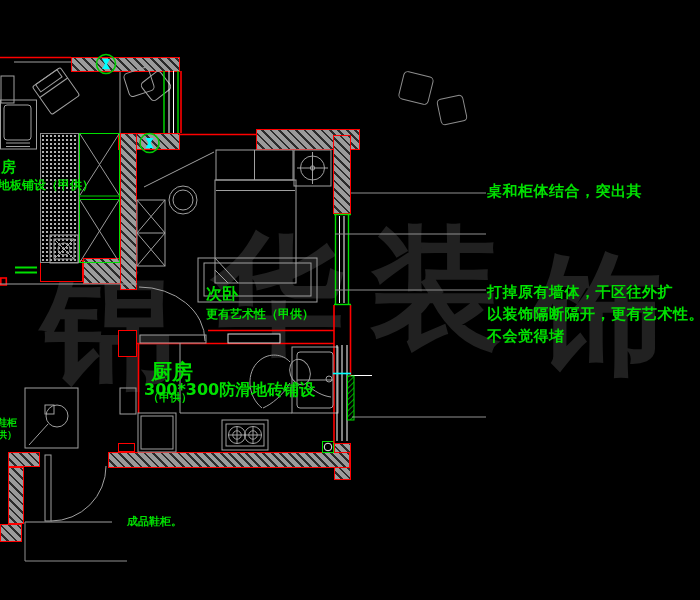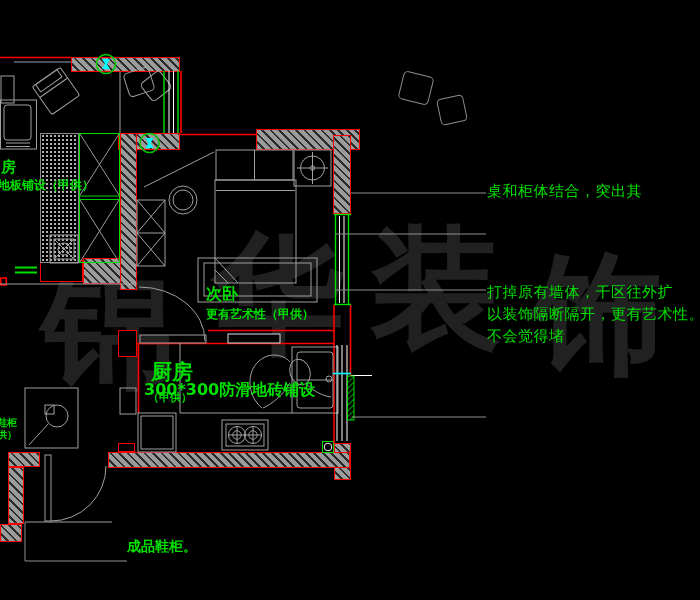--- a/index.html
+++ b/index.html
@@ -13,7 +13,7 @@
   .redbox.dashed-top{border-top-style:dashed;}
   .greenbox{position:absolute;z-index:3;box-sizing:border-box;border:1.5px solid #00e000;}
   .lbl{position:absolute;z-index:6;color:#00e000;font-weight:bold;white-space:nowrap;}
-  .ann{position:absolute;left:487px;z-index:6;color:#00e000;font-weight:normal;font-size:15px;
+  .ann{position:absolute;left:487px;z-index:6;color:#00e000;font-weight:bold;font-size:15px;
        line-height:22px;letter-spacing:0.5px;white-space:nowrap;}
   .wm{position:absolute;z-index:1;color:#212121;font-family:"DejaVu Serif",serif;font-weight:bold;
       font-size:132px;line-height:1;}

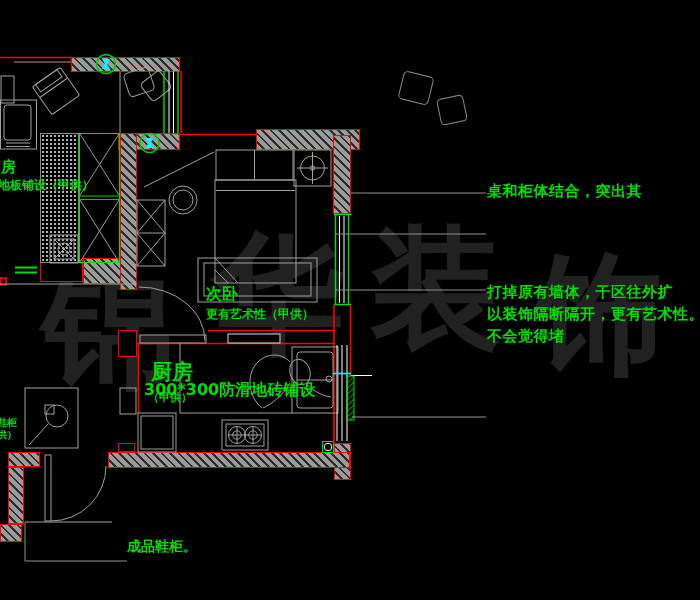--- a/index.html
+++ b/index.html
@@ -259,7 +259,7 @@
   <div class="lbl" style="left:-13px;top:416px;font-size:10px">品鞋柜</div>
   <div class="lbl" style="left:-13px;top:428px;font-size:10px">甲供）</div>
 
-  <div class="lbl" style="left:127px;top:538px;font-size:14px">成品鞋柜。</div>
+  <div class="lbl" style="left:127px;top:514px;font-size:11px">成品鞋柜。</div>
 
   <div class="ann" style="top:180px">
     <div>桌和柜体结合，突出其</div>

